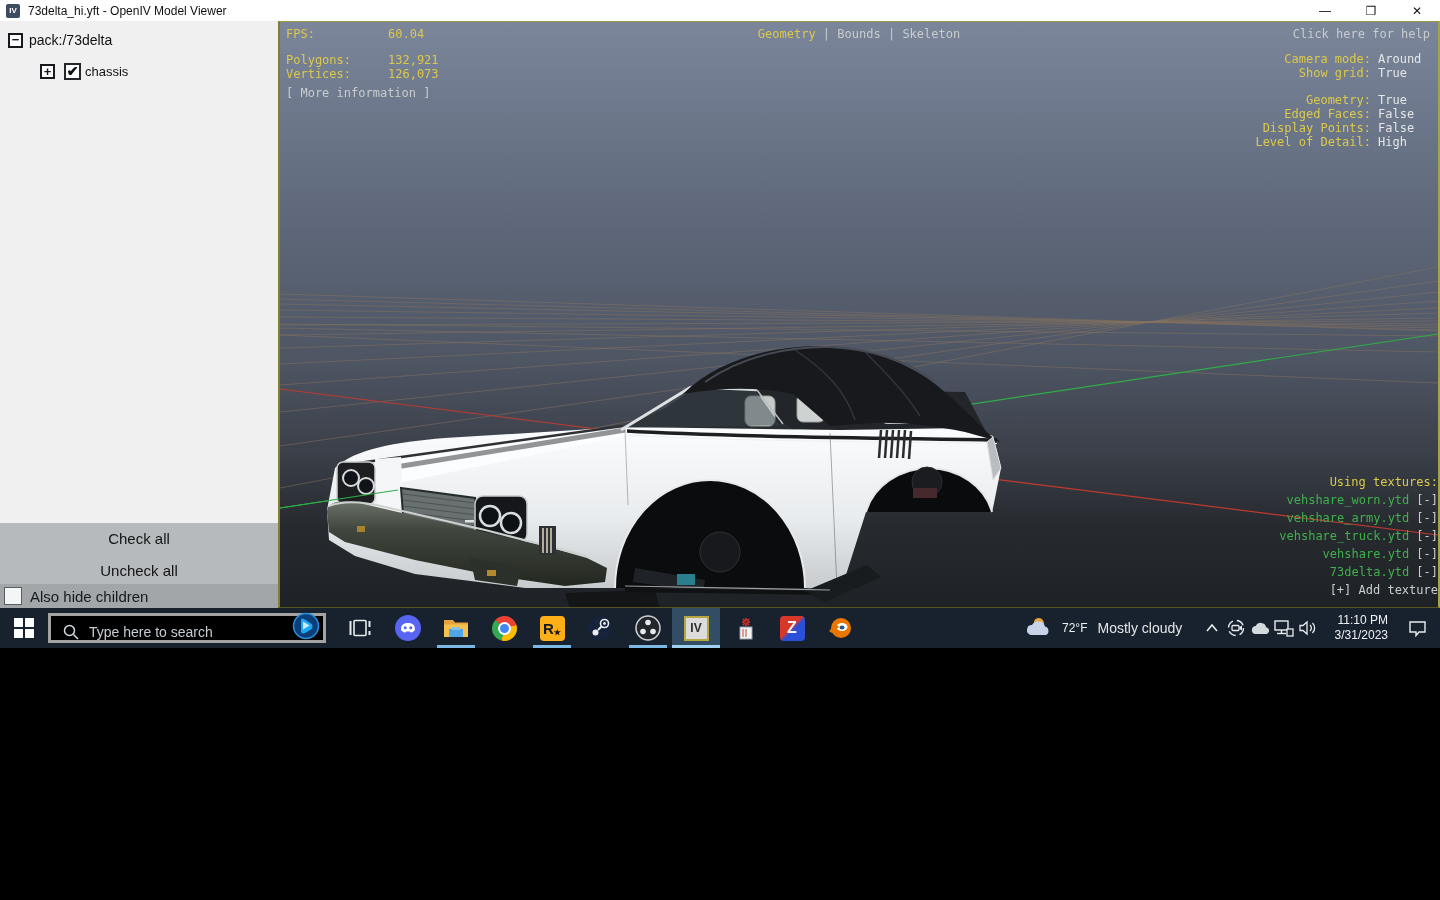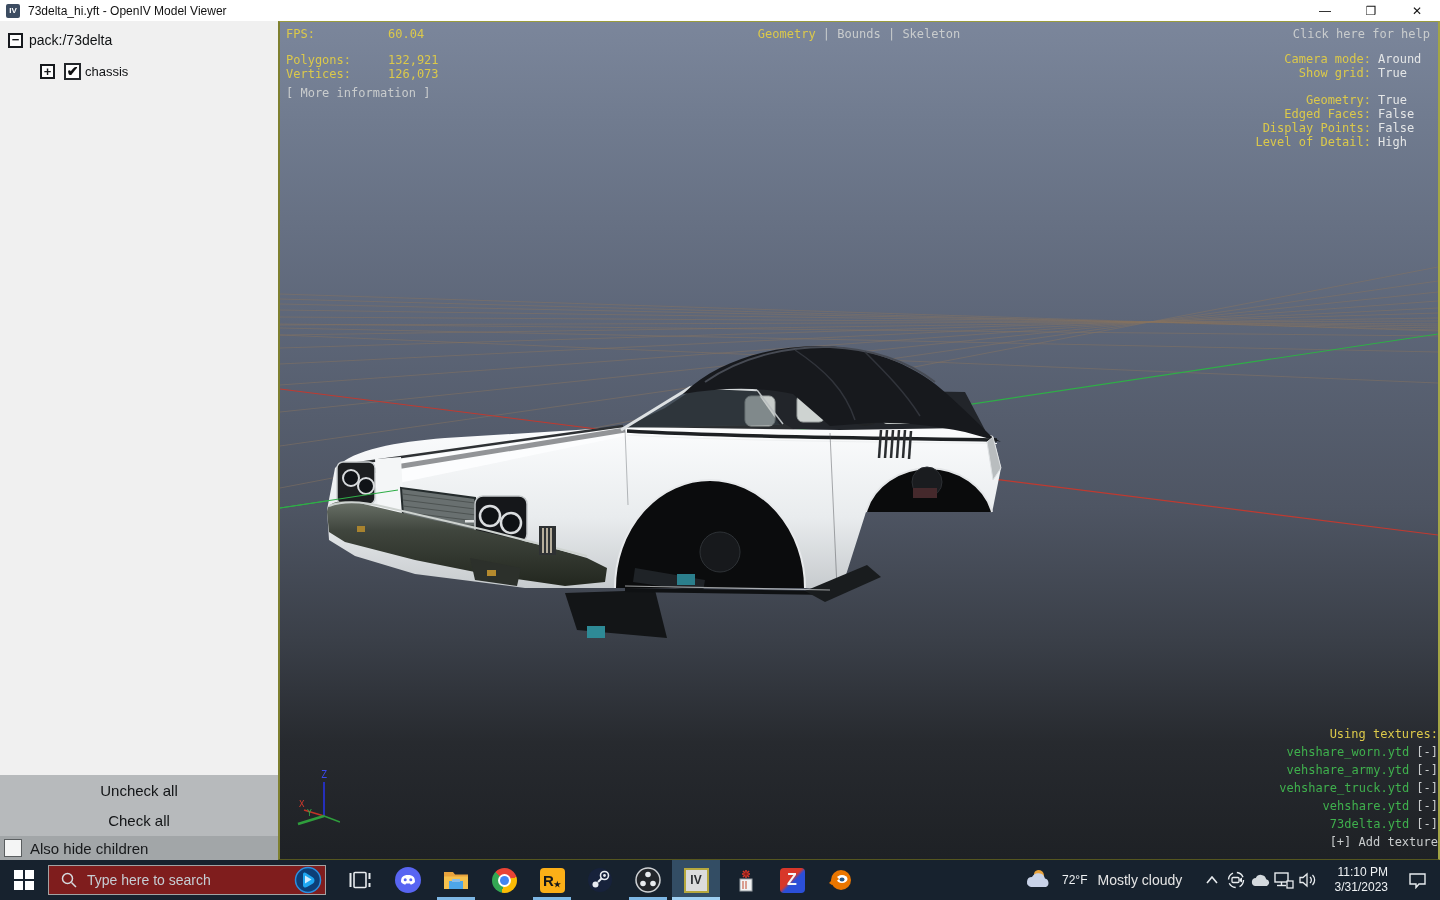--- a/index.html
+++ b/index.html
@@ -5,7 +5,7 @@
   * { margin:0; padding:0; box-sizing:border-box; }
   html,body { width:1440px; height:900px; overflow:hidden; background:#000;
               font-family:"Liberation Sans", sans-serif; }
-  .app { position:fixed; inset:0; width:1440px; height:900px;border-radius:14px; }
+  .app { position:fixed; inset:0; width:1440px; height:648px;border-radius:14px; }
 
   
   .titlebar { position:absolute; top:0; left:0; right:0; height:21px; background:#ffffff;

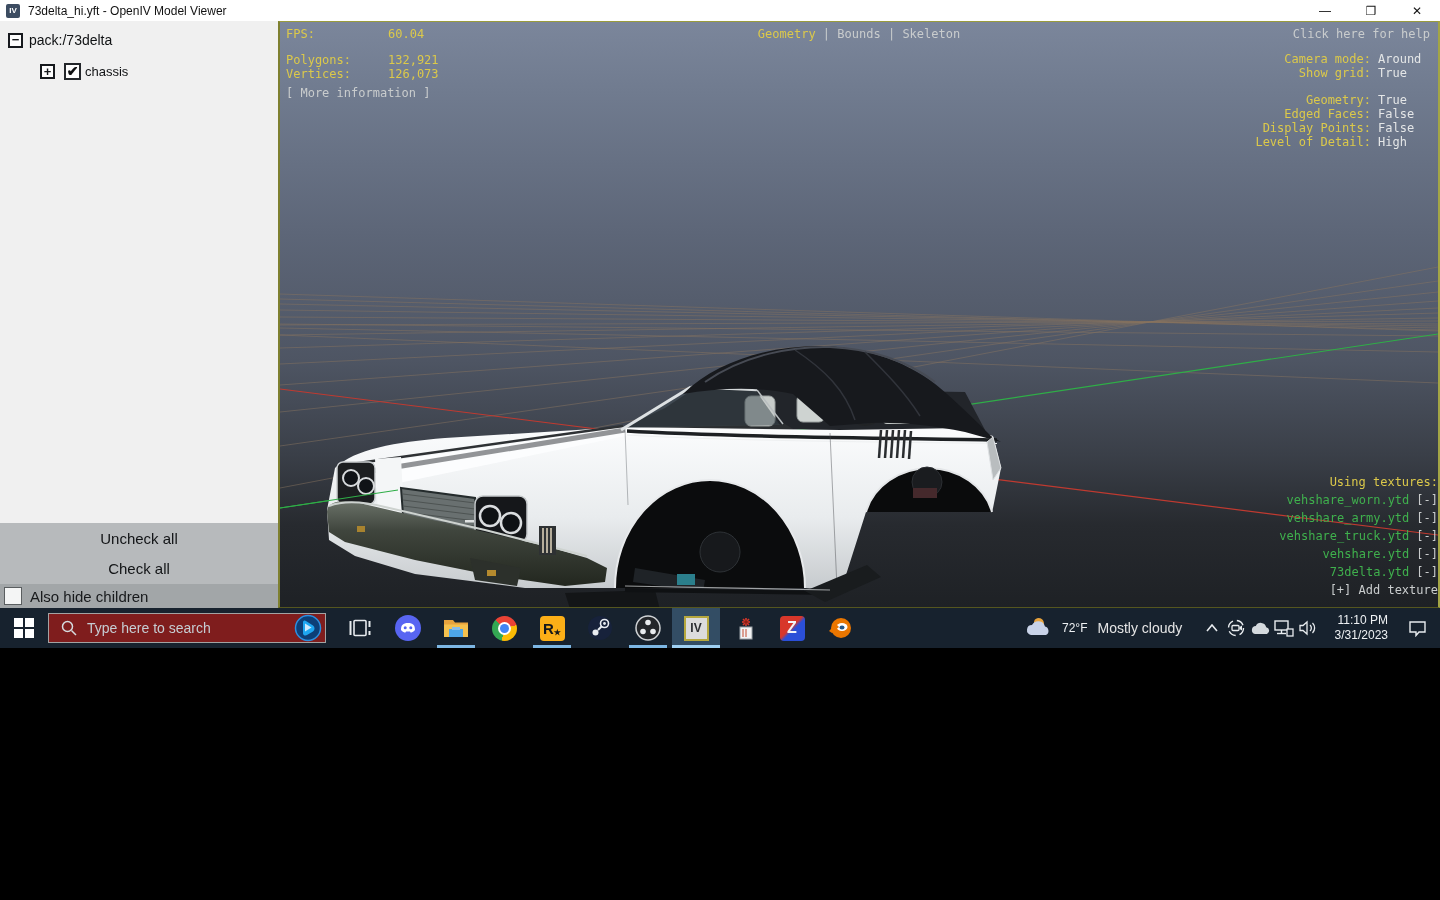--- a/index.html
+++ b/index.html
@@ -125,8 +125,8 @@
     </div>
     <div class="side-bottom">
       <div class="side-btns">
+        <div class="side-btn">Check all</div>
         <div class="side-btn" style="margin-top:2px;">Uncheck all</div>
-        <div class="side-btn">Check all</div>
       </div>
       <div class="hide-row">
         <div class="cbx"></div>

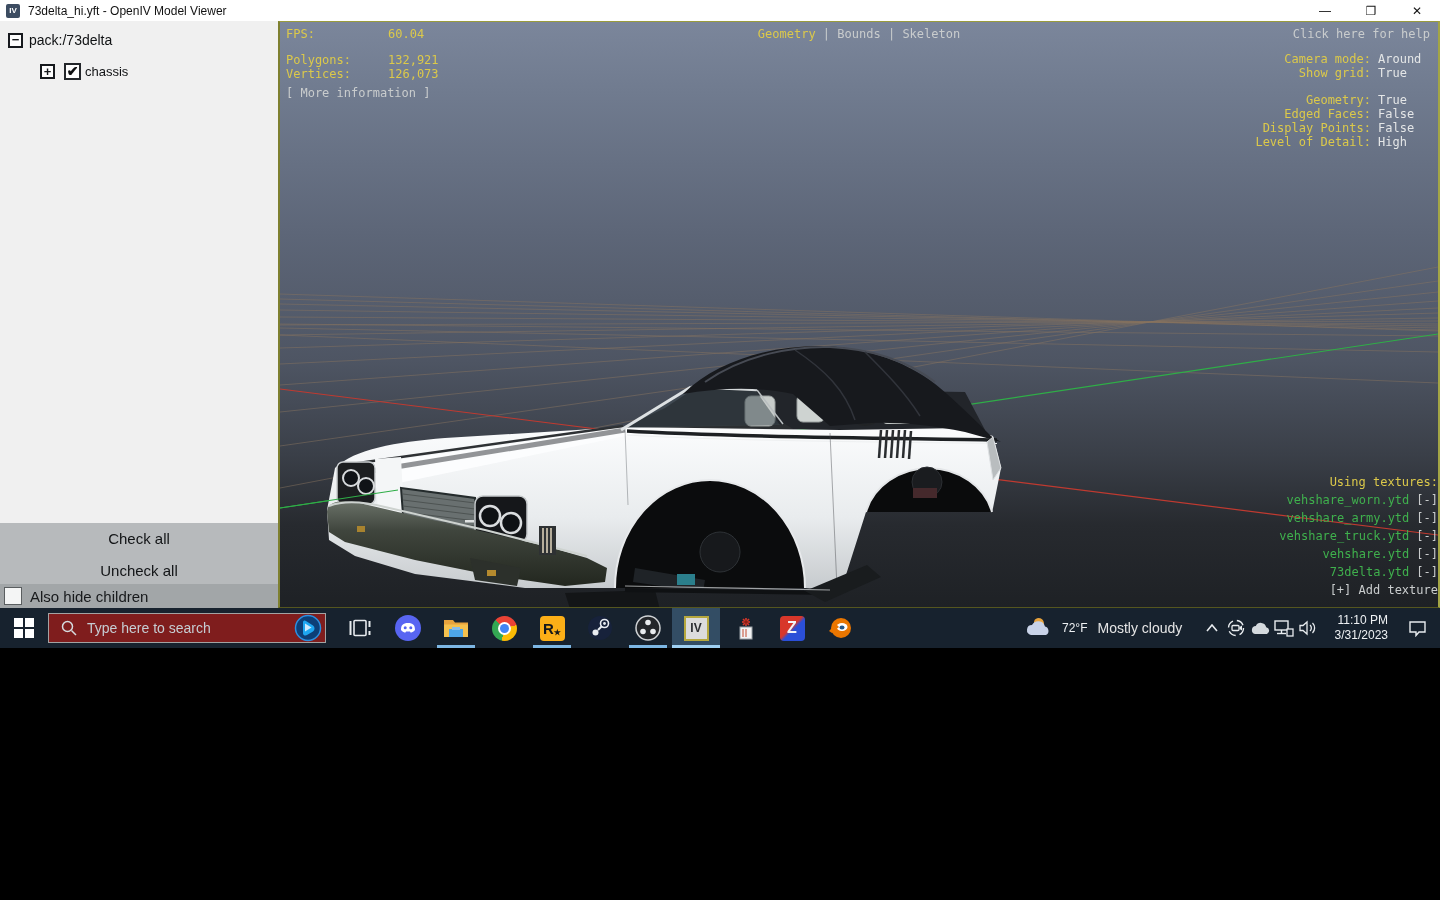--- a/index.html
+++ b/index.html
@@ -80,8 +80,8 @@
   .tb-underline { position:absolute; bottom:0; left:5px; right:5px; height:3px; background:#7db7e4; }
   .tb-active { background:rgba(98,148,189,0.38); }
   .tb-active .tb-underline { background:#9fd0f2; left:0; right:0; }
-  .searchbox { position:absolute; left:48px; top:5px; width:278px; height:30px; background:#7f1d1d;
-               border:1px solid #a3a3a3; display:flex; align-items:center; }
+  .searchbox { position:absolute; left:48px; top:5px; width:278px; height:30px; background:#000000;
+               border:3px solid #a3a3a3; display:flex; align-items:flex-end; }
   .searchbox input { background:transparent; border:none; outline:none; color:#ccd3d8;
                font-size:14px; font-family:"Liberation Sans",sans-serif; flex:1; }
   .searchbox input::placeholder { color:#c6cdd3; opacity:1; }

